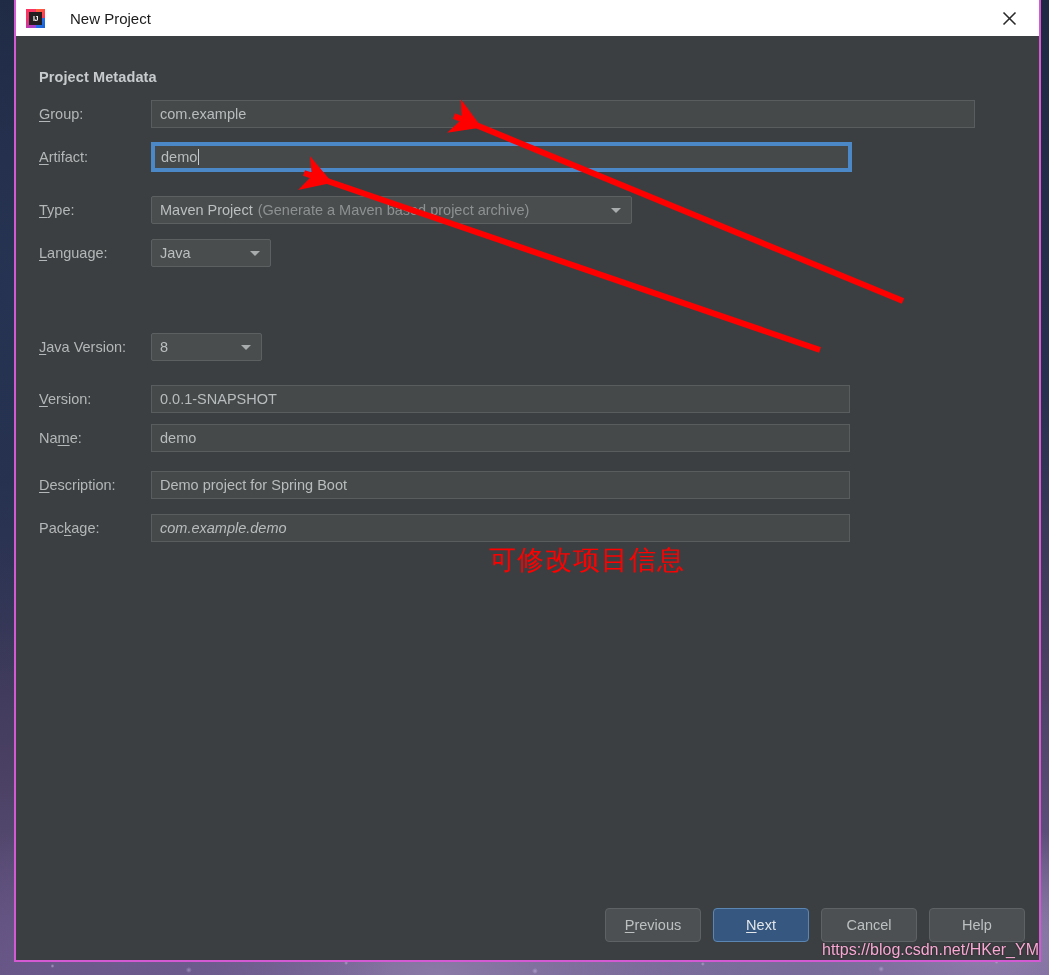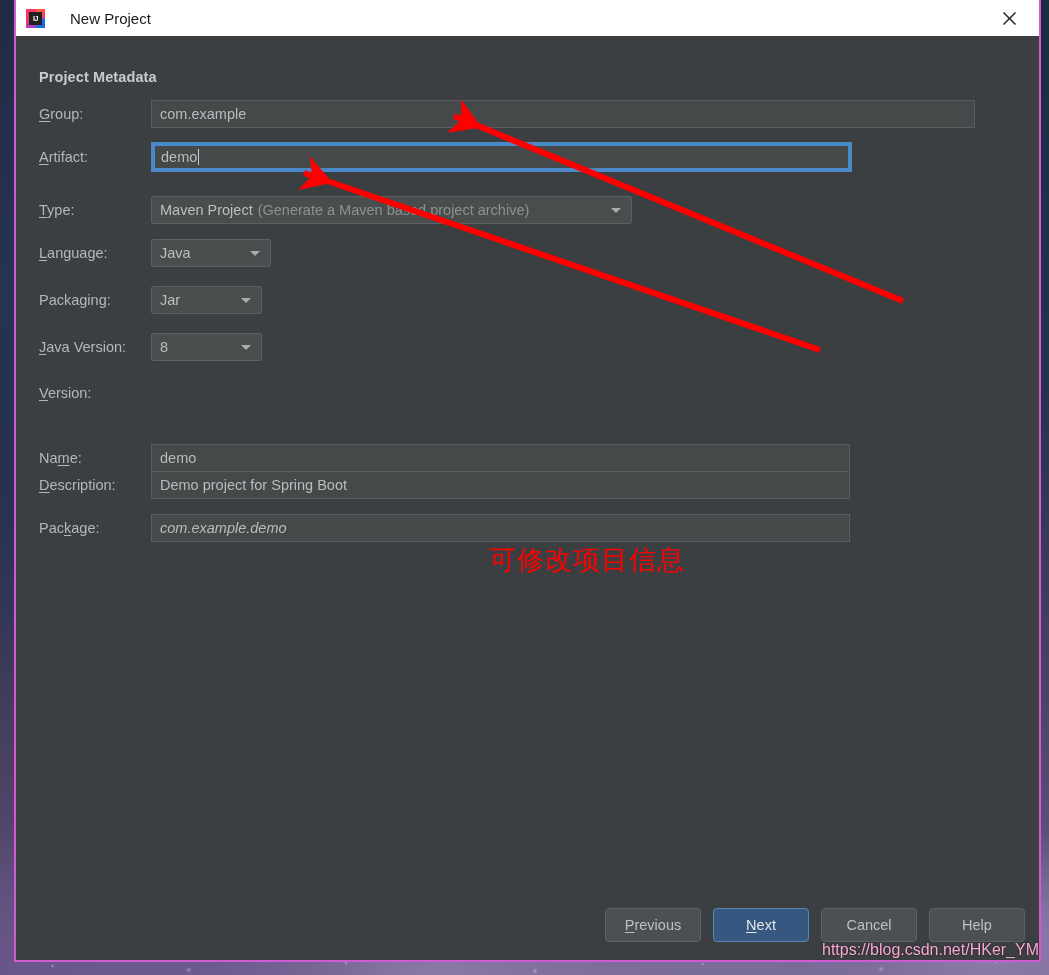--- a/index.html
+++ b/index.html
@@ -266,15 +266,6 @@
       </div>
     </div>
 
-    <div class="row" style="top:250px;">
-      <div class="lbl"><span>Packaging:</span><u></u><span></span></div>
-      <div class="combo" style="width:111px;">
-        <span class="val">Jar</span>
-        <span class="arrow">
-            <span class="tri"></span>
-          </span>
-      </div>
-    </div>
 
     <div class="row" style="top:297px;">
       <div class="lbl"><span></span><u>J</u><span>ava Version:</span></div>

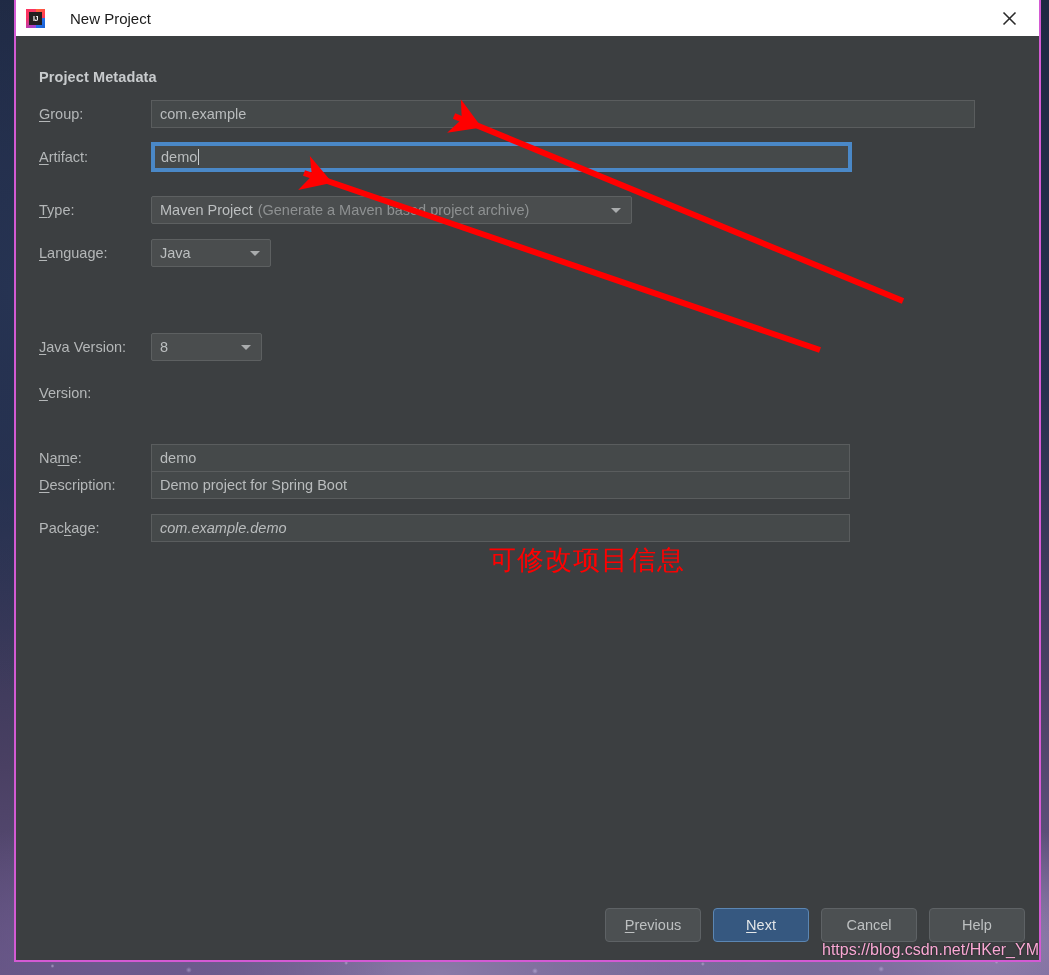--- a/index.html
+++ b/index.html
@@ -279,6 +279,9 @@
 
     <div class="row" style="top:349px;">
       <div class="lbl"><span></span><u>V</u><span>ersion:</span></div>
+      <div class="txtfield" style="width:699px;">
+        <span>0.0.1-SNAPSHOT</span>
+      </div>
     </div>
 
     <div class="row" style="top:408px;">

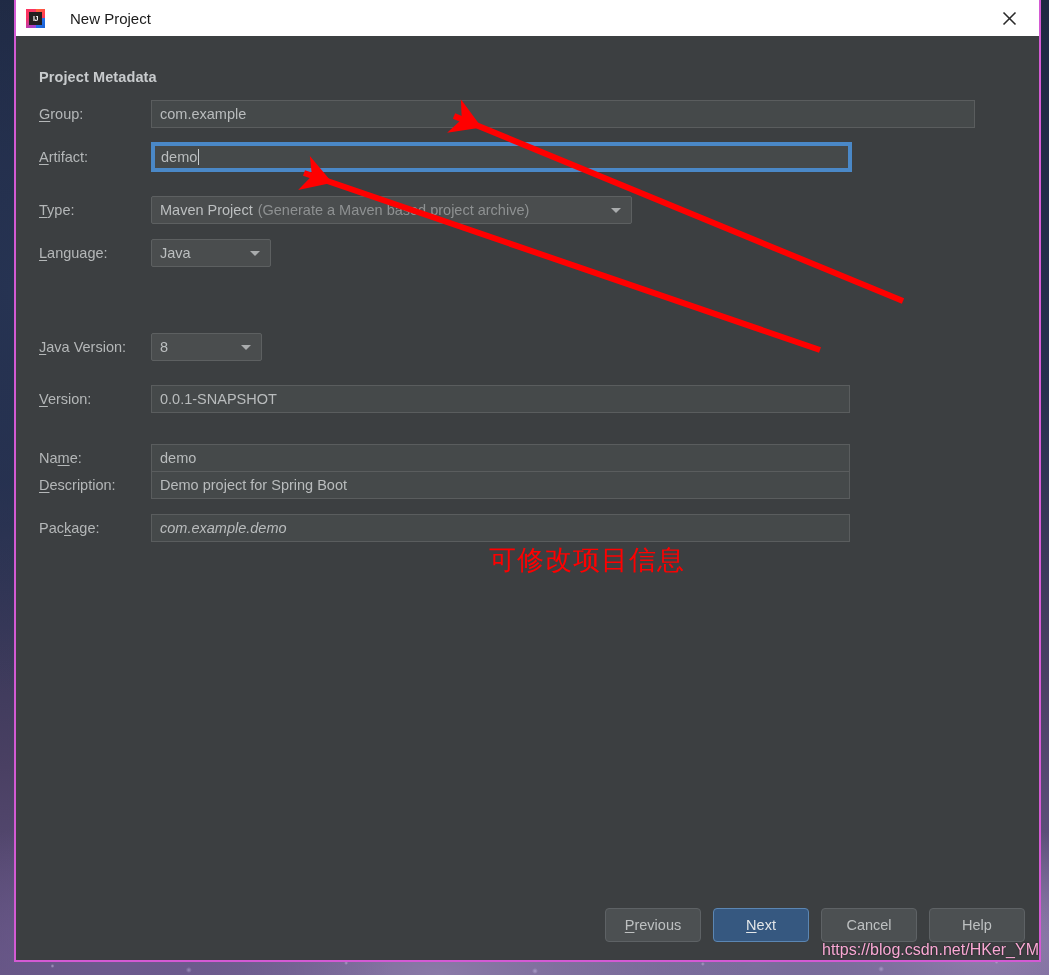--- a/index.html
+++ b/index.html
@@ -284,7 +284,7 @@
       </div>
     </div>
 
-    <div class="row" style="top:408px;">
+    <div class="row" style="top:388px;">
       <div class="lbl"><span>Na</span><u>m</u><span>e:</span></div>
       <div class="txtfield" style="width:699px;">
         <span>demo</span>

